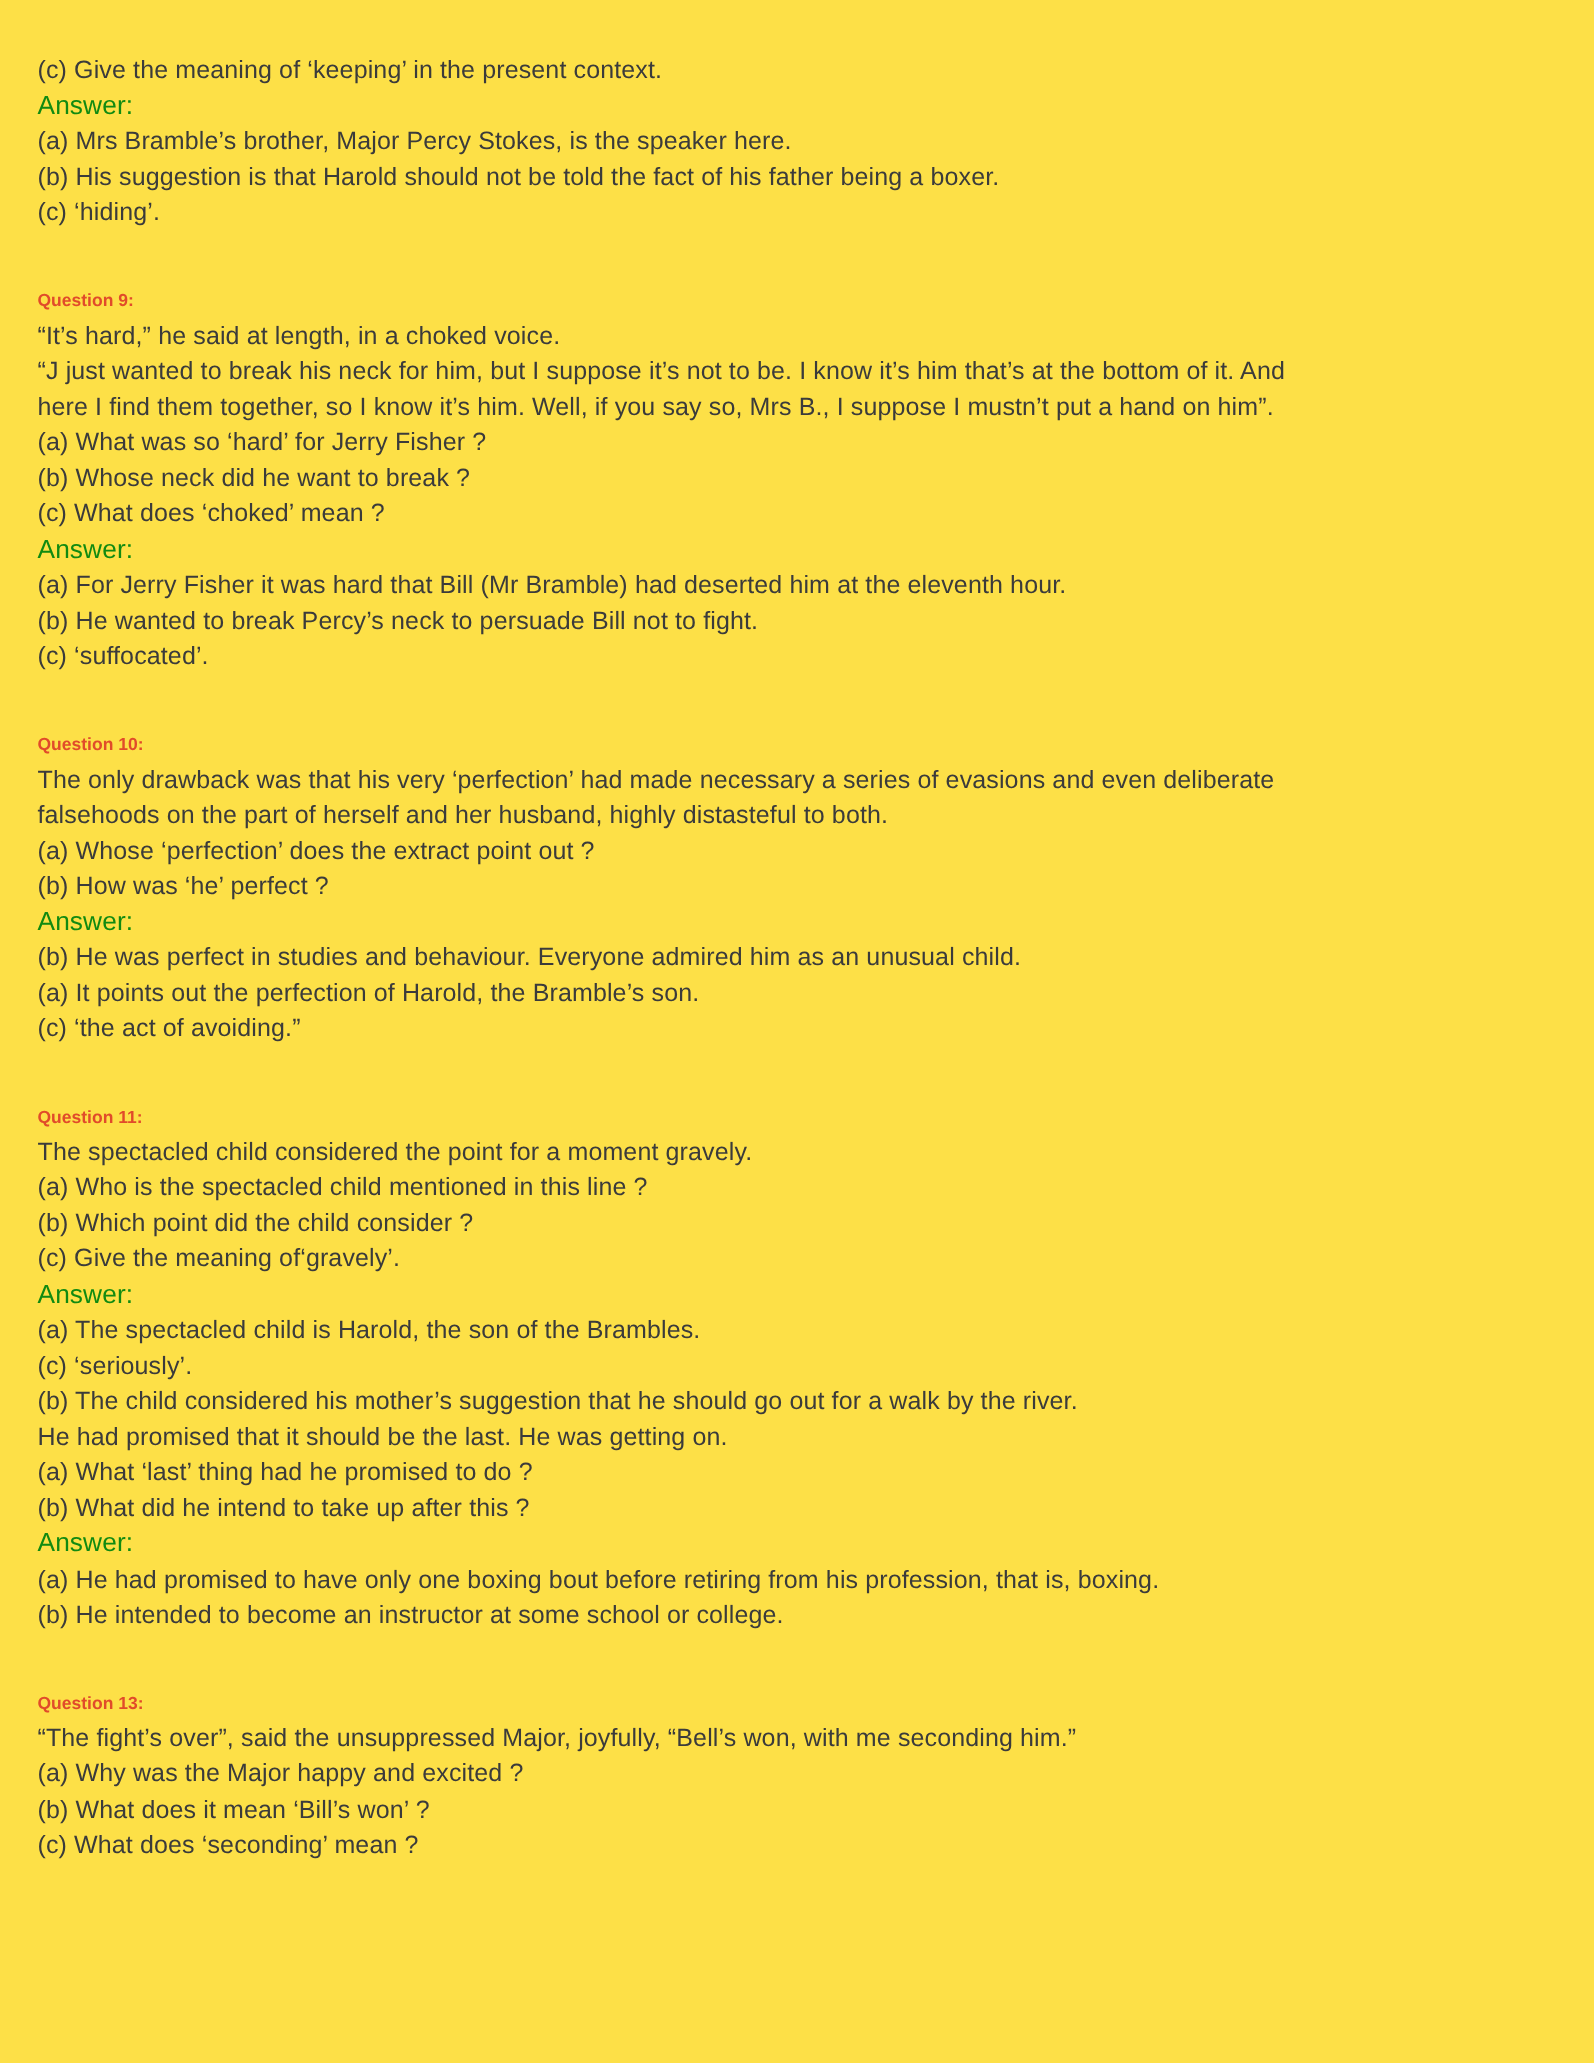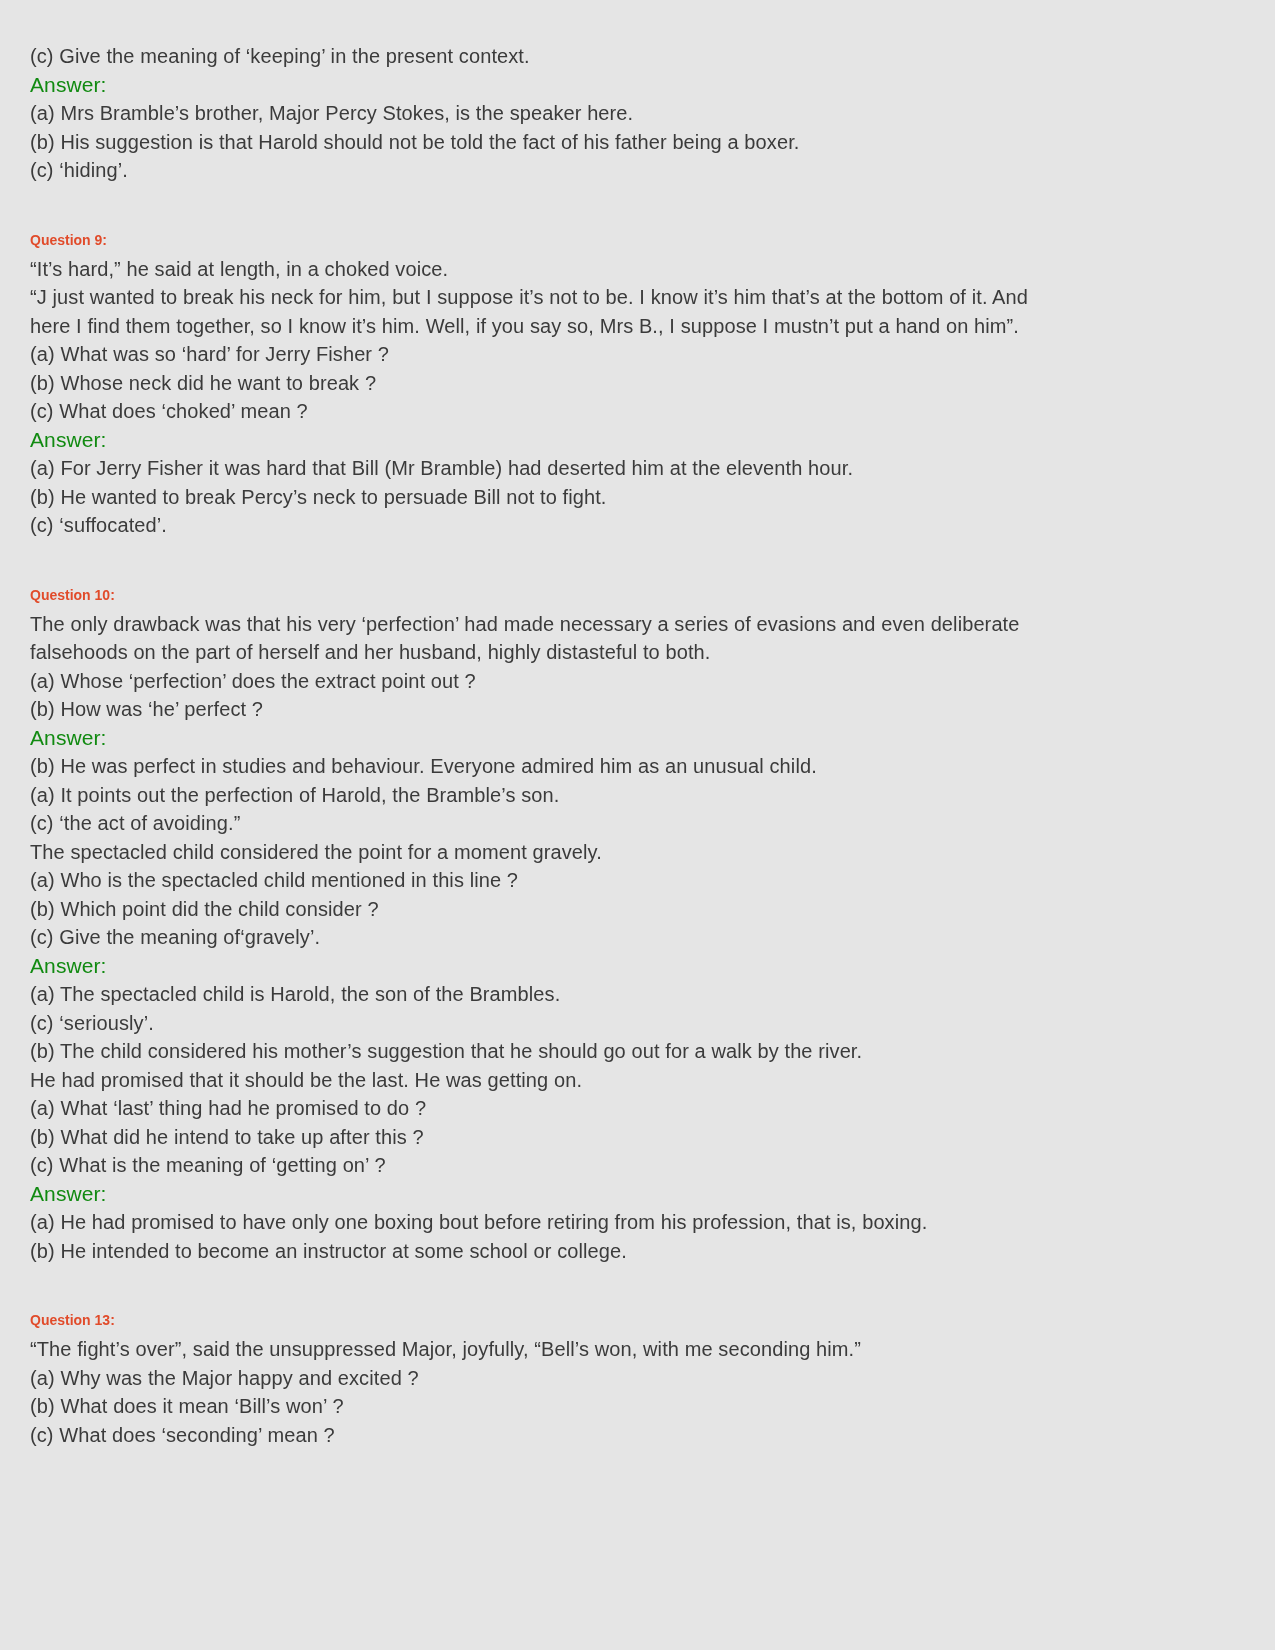--- a/index.html
+++ b/index.html
@@ -13,7 +13,7 @@
     height: 1650px;
     box-sizing: border-box;
     padding: 42px 28px 0 30px;
-    background: #e5e5e5;
+    background: #fde047;
     overflow: hidden;
     font-family: "Liberation Sans", "DejaVu Sans", sans-serif;
   }

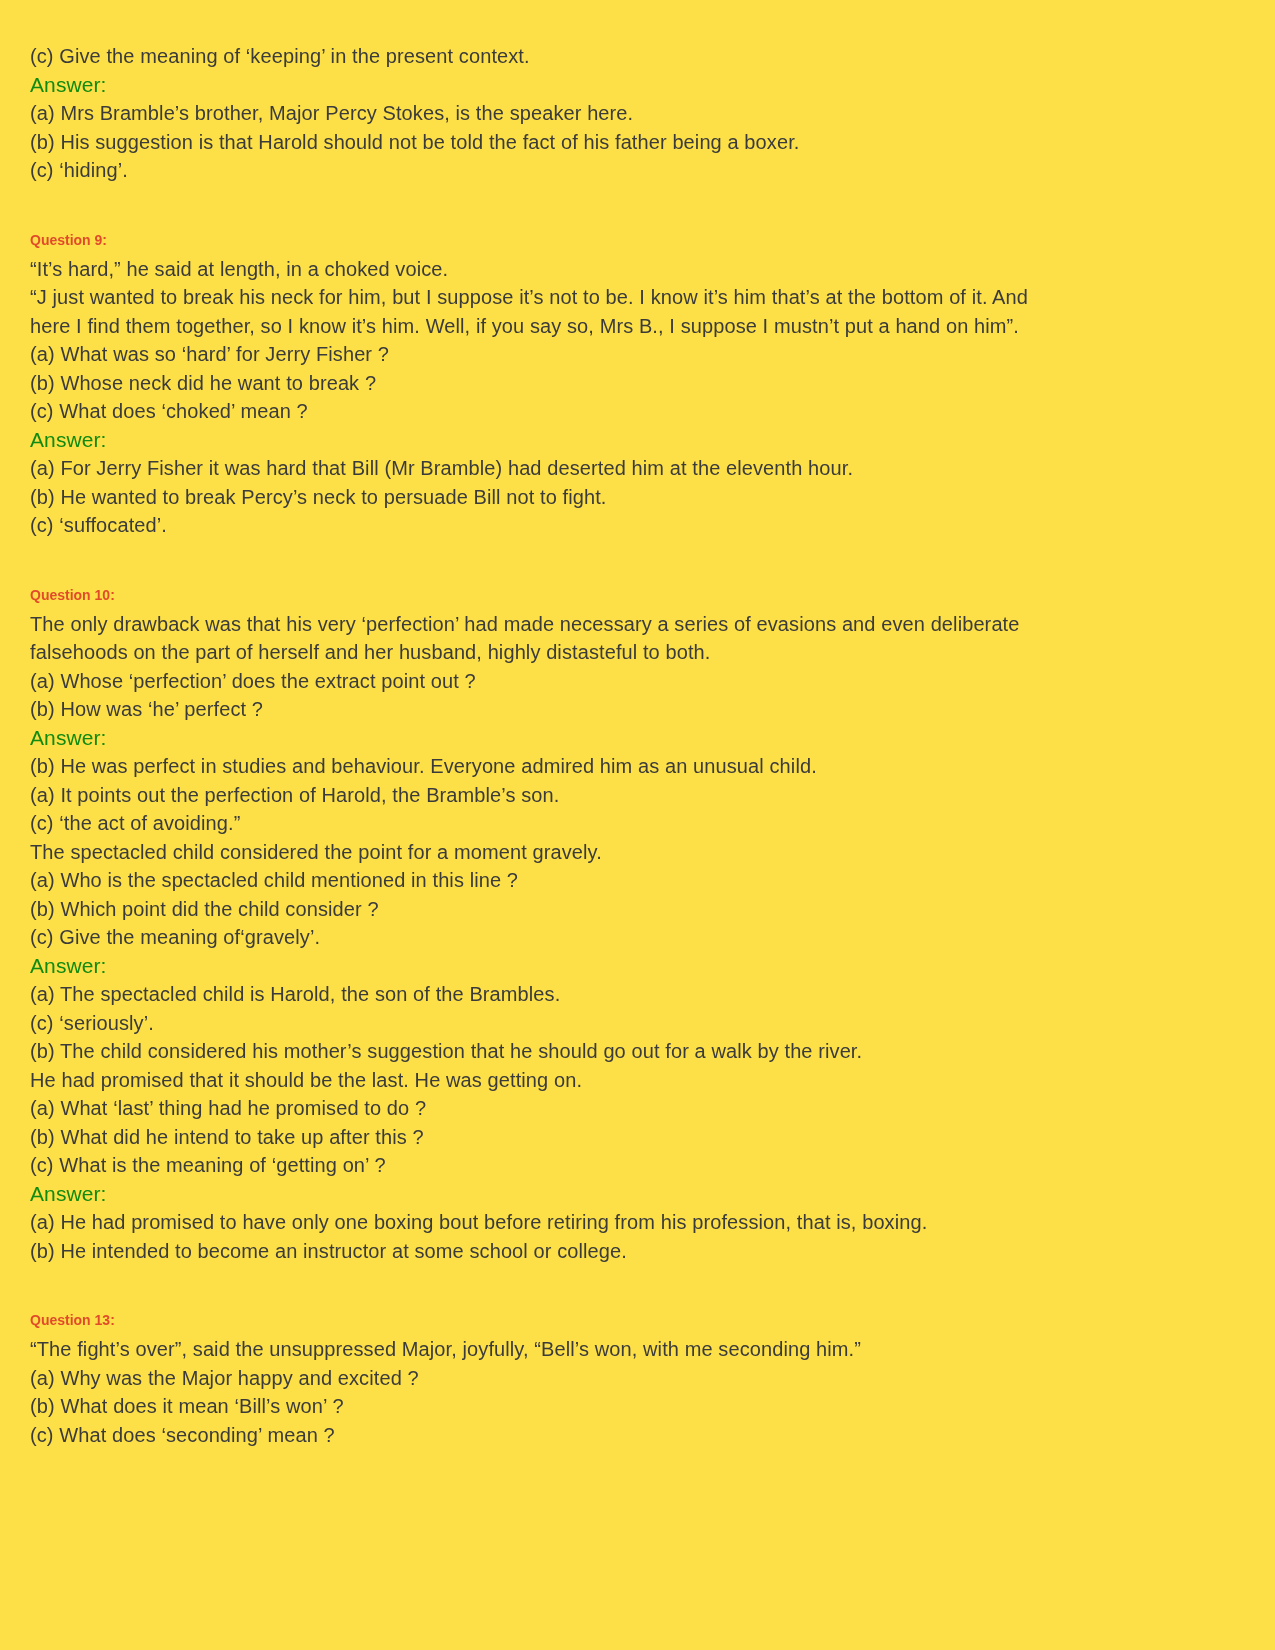--- a/index.html
+++ b/index.html
@@ -77,6 +77,7 @@
   </section>
 
   <section>
+    <h2 class="qh">Question 11:</h2>
     <p class="line">The spectacled child considered the point for a moment gravely.</p>
     <p class="line">(a) Who is the spectacled child mentioned in this line ?</p>
     <p class="line">(b) Which point did the child consider ?</p>

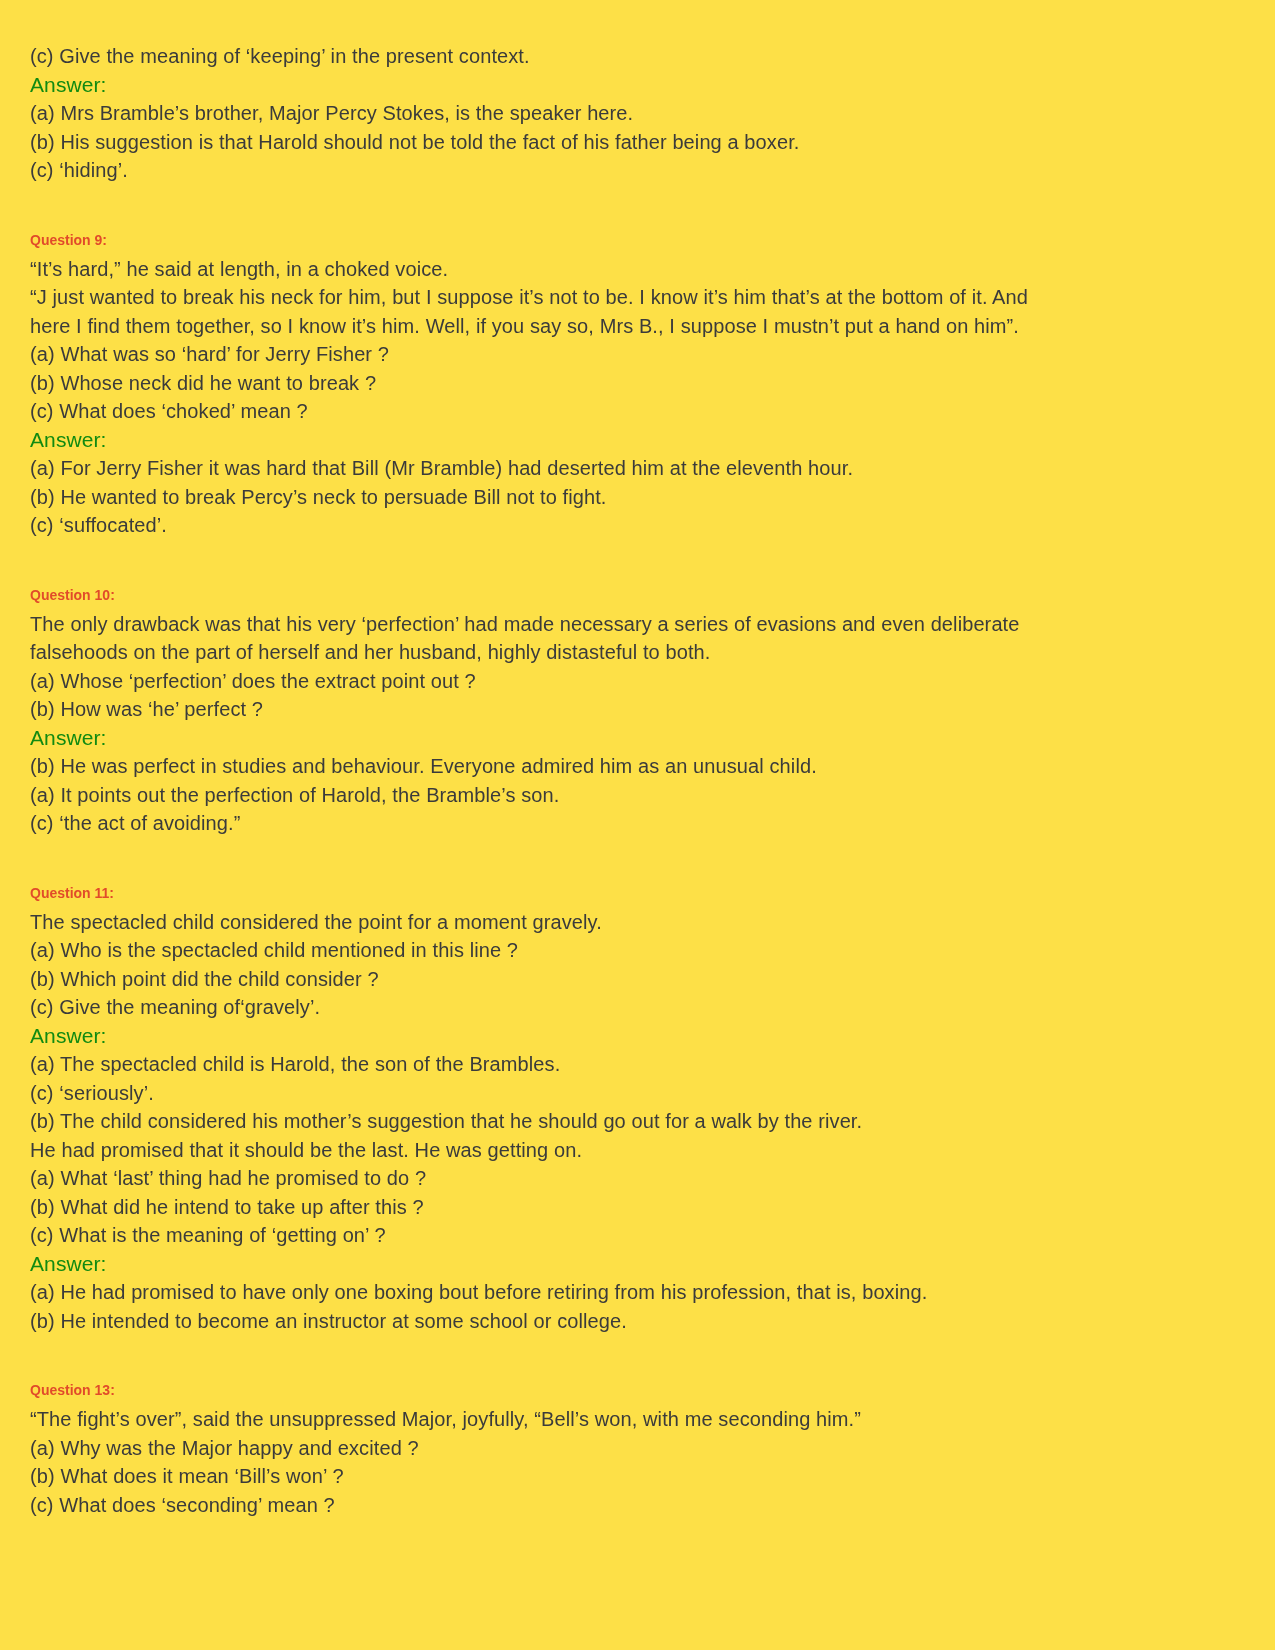--- a/index.html
+++ b/index.html
@@ -92,7 +92,6 @@
     <p class="line">He had promised that it should be the last. He was getting on.</p>
     <p class="line">(a) What ‘last’ thing had he promised to do ?</p>
     <p class="line">(b) What did he intend to take up after this ?</p>
-    <p class="line">(c) What is the meaning of ‘getting on’ ?</p>
     <p class="line ans">Answer:</p>
     <p class="line">(a) He had promised to have only one boxing bout before retiring from his profession, that is, boxing.</p>
     <p class="line">(b) He intended to become an instructor at some school or college.</p>

